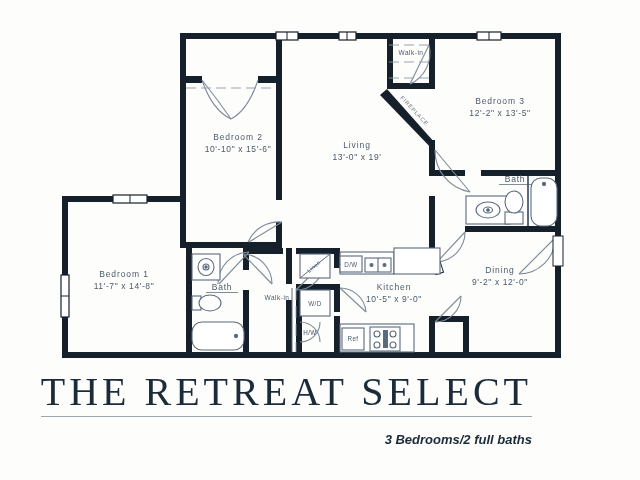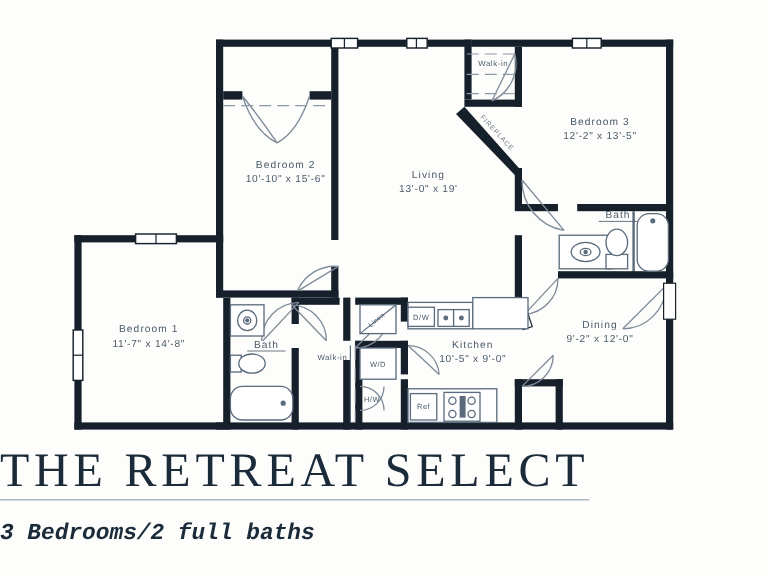--- a/index.html
+++ b/index.html
@@ -30,7 +30,7 @@
     left: 0;
     top: 372px;
     width: 532px;
-    text-align: left;
+    text-align: right;
   }
   .plan-title {
     font-family: "Liberation Serif", "DejaVu Serif", serif;

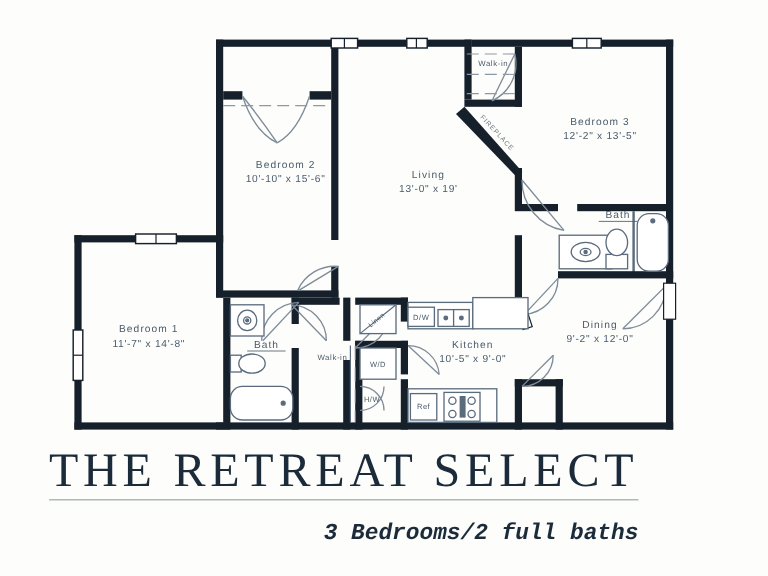--- a/index.html
+++ b/index.html
@@ -45,10 +45,10 @@
     border-bottom: 1px solid #9aa6b0;
   }
   .plan-sub {
-    font-family: Liberation Mono, monospace;
+    font-family: Liberation Sans, sans-serif;
     font-style: italic;
     font-weight: bold;
-    font-size: 19px;
+    font-size: 13px;
     color: #1b2b3a;
     margin-top: 13px;
     line-height: 1.55;

